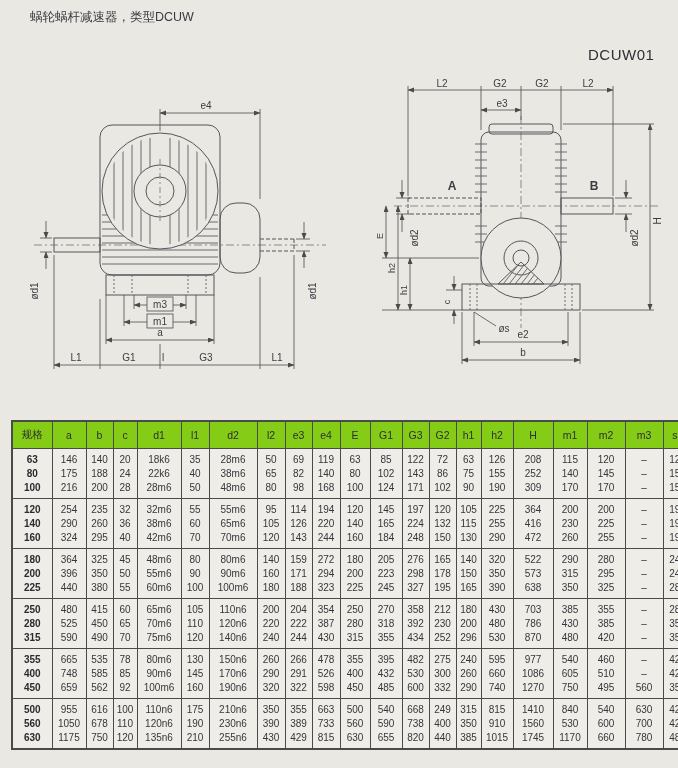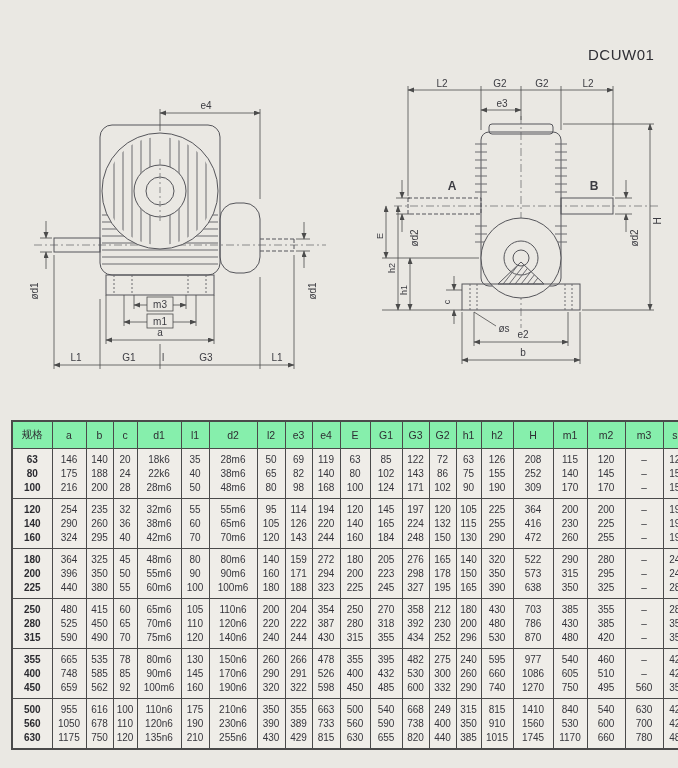--- a/index.html
+++ b/index.html
@@ -37,6 +37,7 @@
 <body>
 
 <div class="page-title">
+  <div>蜗轮蜗杆减速器，类型DCUW</div>
 </div>
 <div class="model-code">DCUW01</div>
 

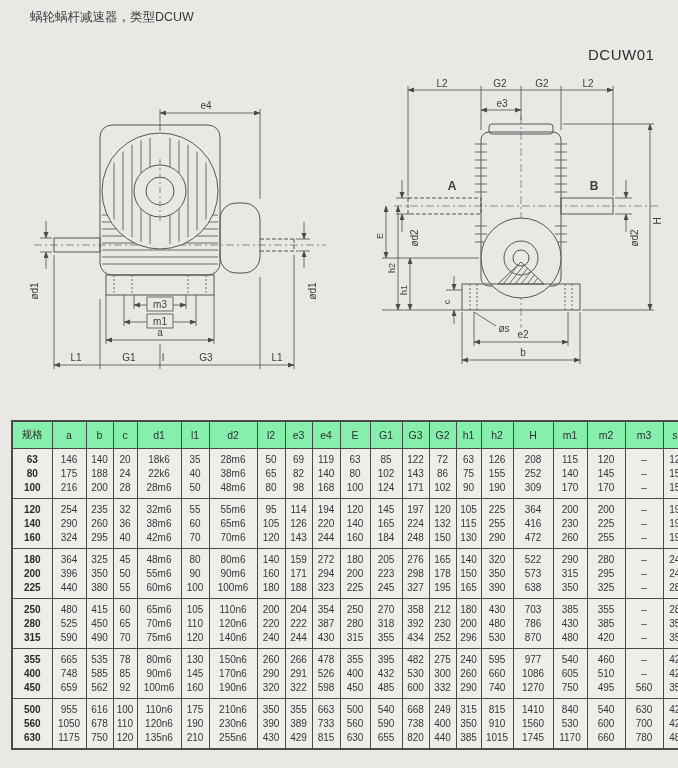--- a/index.html
+++ b/index.html
@@ -21,7 +21,7 @@
     font-size:10px;color:#36363c;
   }
   table.spec th{
-    background:#86efac;border:1px solid #4a4a4a;
+    background:#84cc16;border:1px solid #4a4a4a;
     font-weight:400;font-size:10.5px;padding:6px 1px;color:#2e2e33;
   }
   table.spec td{

